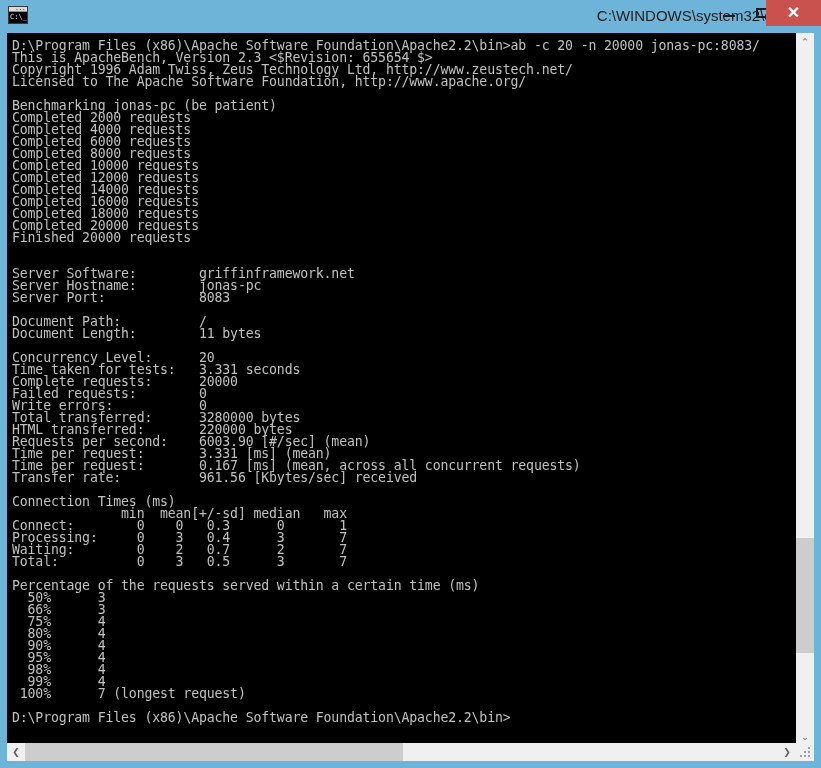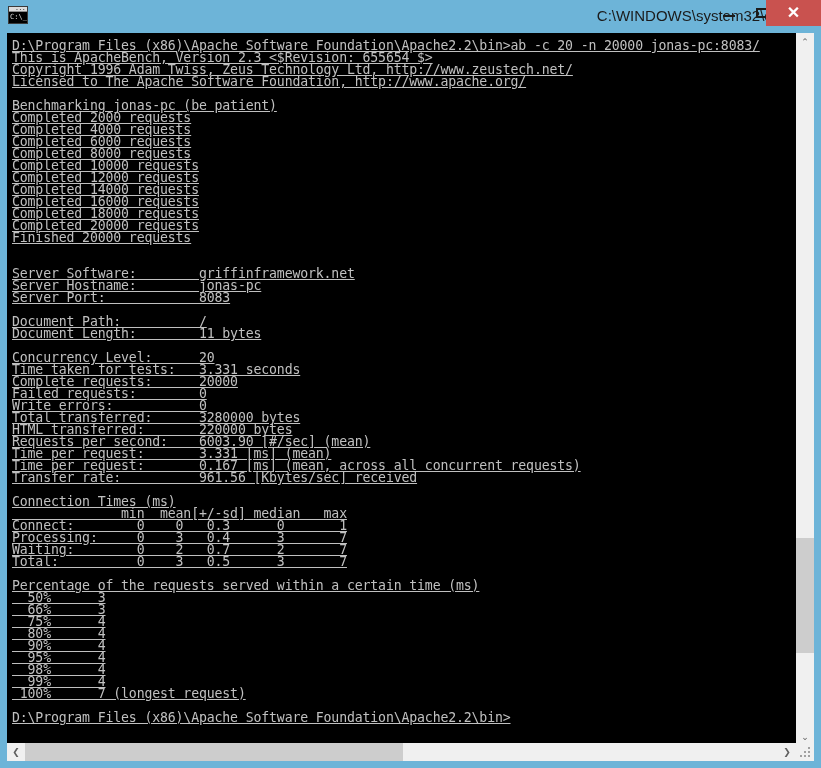--- a/index.html
+++ b/index.html
@@ -149,7 +149,6 @@
     white-space: pre;
     overflow: hidden;
     letter-spacing: -0.15px;
-    text-decoration: underline;
   }
   #console-text .ln {
     display: block;

